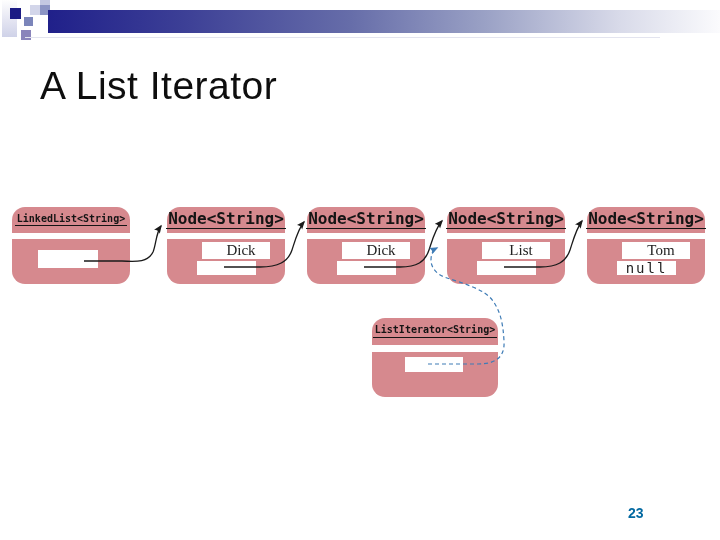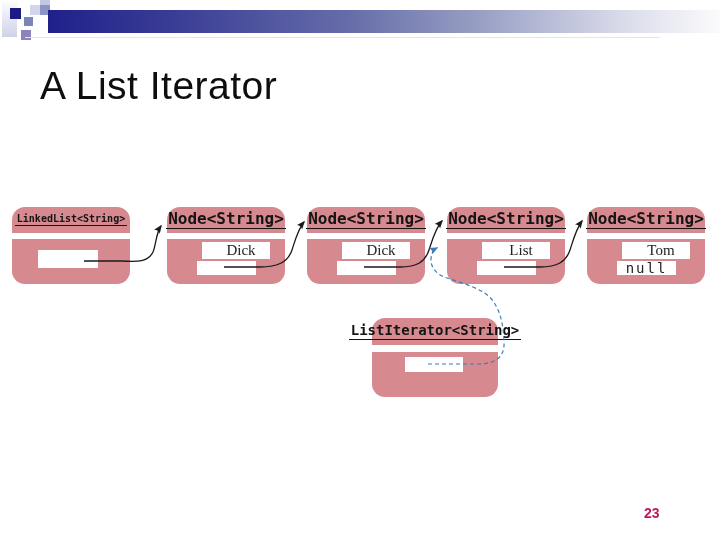--- a/index.html
+++ b/index.html
@@ -32,7 +32,7 @@
   .hl{font-family:"DejaVu Sans Mono",monospace;font-weight:bold;font-size:16px;color:#141414;
       border-bottom:1.4px solid #141414;padding:0 2px 1px;white-space:nowrap;line-height:1.05;}
   .b0 .hl{font-size:10px;}
-  .b5 .hl{font-size:14px;}
+  .b5 .hl{font-size:10px;}
   .sep{height:6px;background:#ffffff;}
   .b5 .sep{height:7px;}
   .field{position:absolute;background:#ffffff;display:flex;align-items:center;justify-content:center;

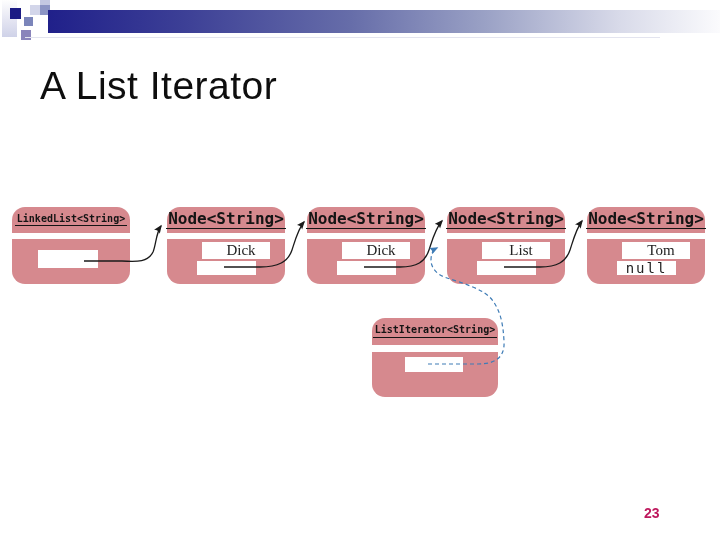--- a/index.html
+++ b/index.html
@@ -21,7 +21,7 @@
 
   
   .title{position:absolute;left:40px;top:64px;font-size:39px;color:#0e0e0e;letter-spacing:0.5px;}
-  .pagenum{position:absolute;left:644px;top:505px;font-size:14px;font-weight:bold;color:#be185d;}
+  .pagenum{position:absolute;left:628px;top:505px;font-size:14px;font-weight:bold;color:#0369a1;}
 
   
   .box{position:absolute;top:207px;width:118px;height:77px;background:#d6898e;border-radius:13px;}

